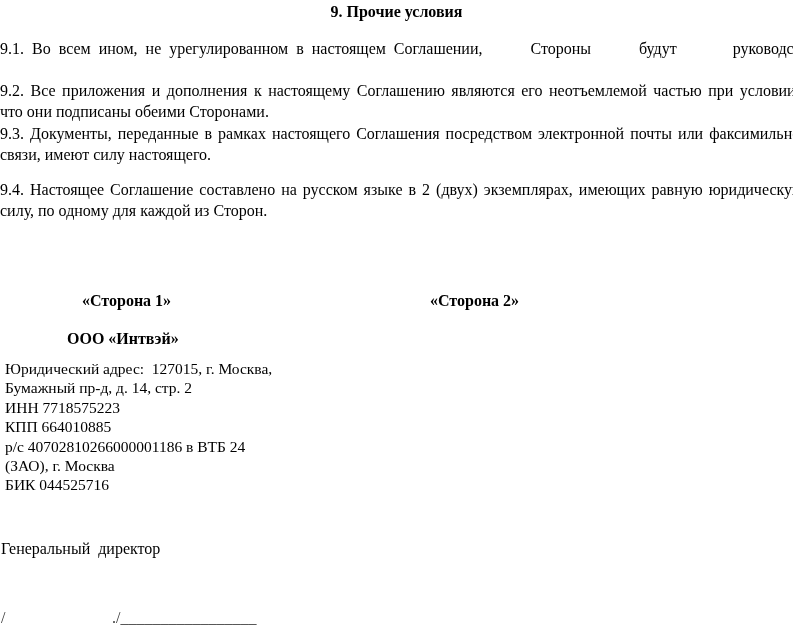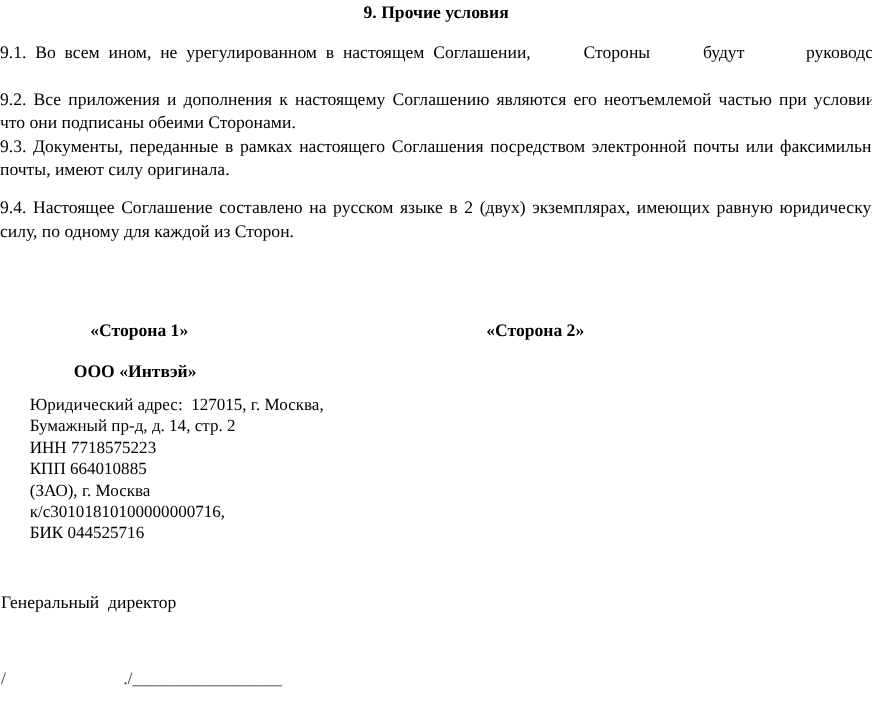--- a/index.html
+++ b/index.html
@@ -61,7 +61,7 @@
   <div class="ln" style="top:103px">что они подписаны обеими Сторонами.</div>
 
   <div class="ln sp3" style="top:125px">9.3. Документы, переданные в рамках настоящего Соглашения посредством электронной почты или факсимильной</div>
-  <div class="ln" style="top:146px">почты, имеют силу оригинала.</div>
+  <div class="ln" style="top:146px">связи, имеют силу настоящего.</div>
 
   <div class="ln sp3" style="top:181px">9.4. Настоящее Соглашение составлено на русском языке в 2 (двух) экземплярах, имеющих равную юридическую</div>
   <div class="ln" style="top:202px">силу, по одному для каждой из Сторон.</div>

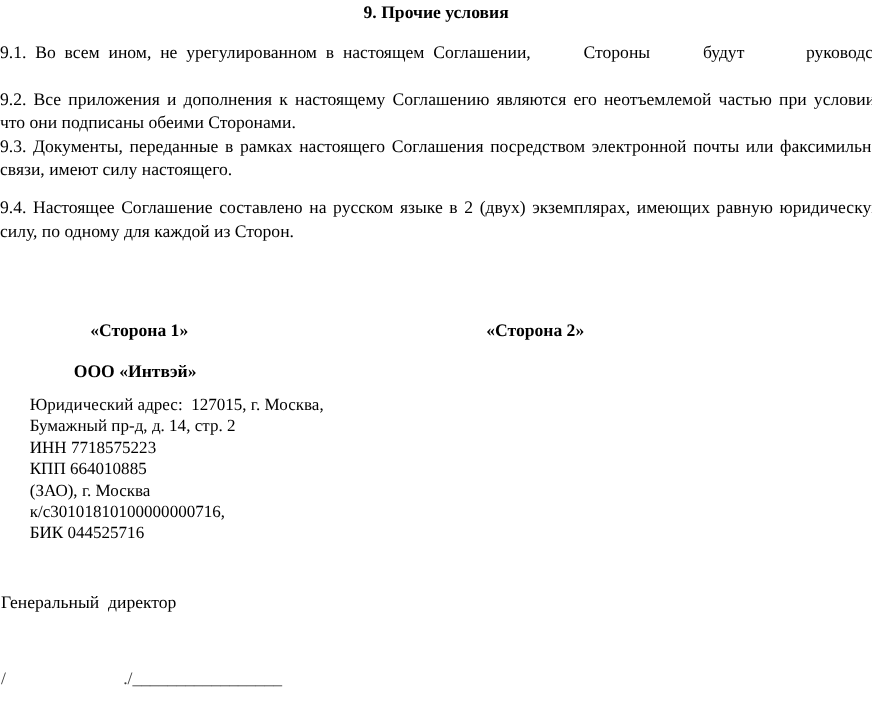--- a/index.html
+++ b/index.html
@@ -68,7 +68,7 @@
 
 
   <div class="abs bold" style="top:292px; left:82px">«Сторона 1»</div>
-  <div class="abs bold" style="top:292px; left:442px">«Сторона 2»</div>
+  <div class="abs bold" style="top:292px; left:430px">«Сторона 2»</div>
 
   <div class="abs bold" style="top:330px; left:67px">ООО «Интвэй»</div>
 

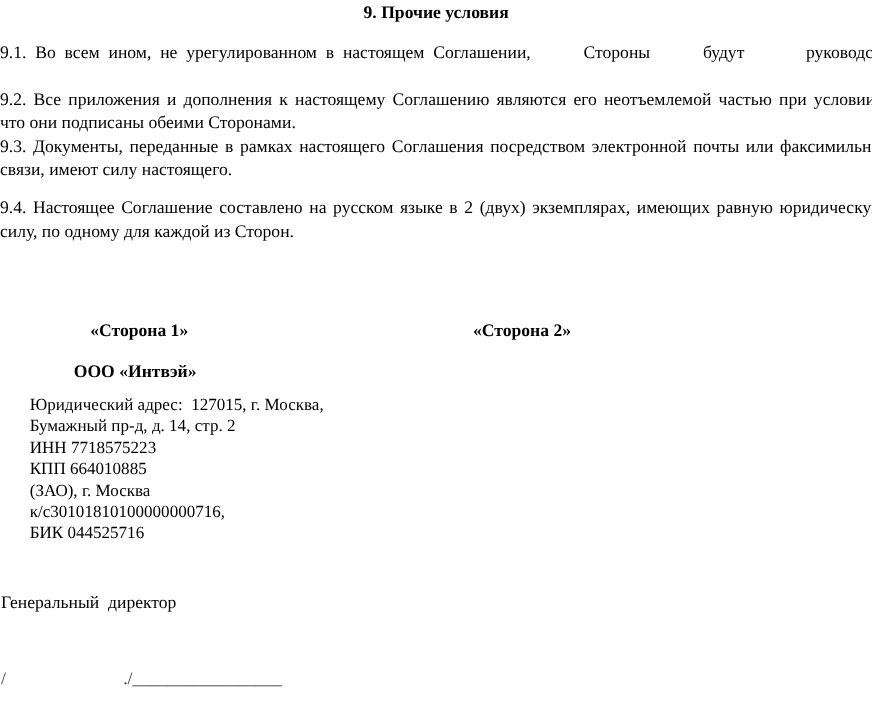--- a/index.html
+++ b/index.html
@@ -45,7 +45,7 @@
     font-size: 15.5px;
     line-height: 19.4px;
   }
-  .req .rln { white-space: pre; margin-left: 22px; }
+  .req .rln { white-space: pre; }
   .sig { color: #3a3a3a; }
 </style>
 </head>

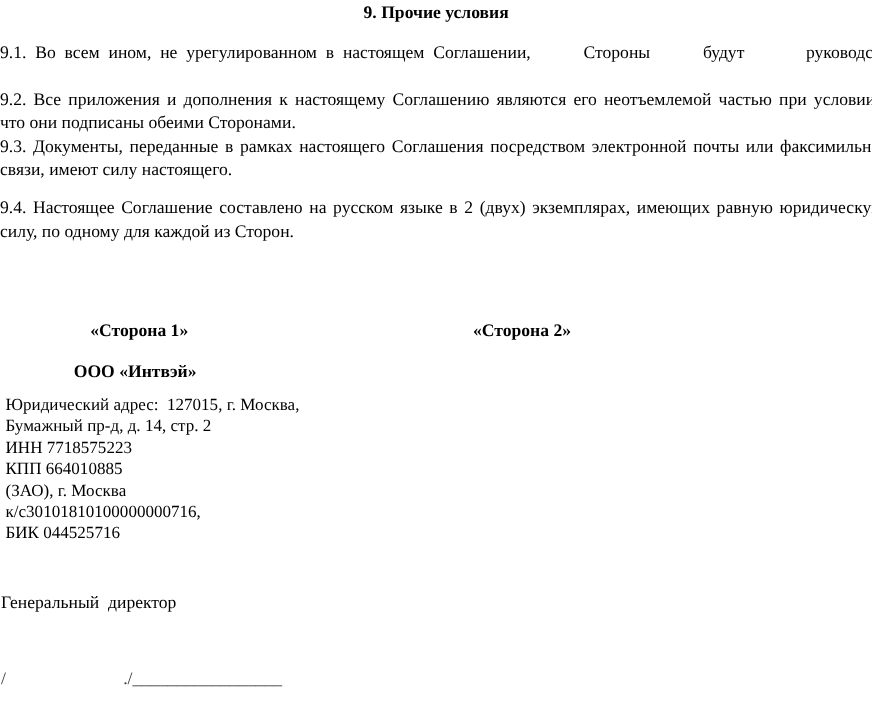--- a/index.html
+++ b/index.html
@@ -77,6 +77,7 @@
     <div class="rln">Бумажный пр-д, д. 14, стр. 2</div>
     <div class="rln">ИНН 7718575223</div>
     <div class="rln">КПП 664010885</div>
+    <div class="rln">р/с 40702810266000001186 в ВТБ 24</div>
     <div class="rln">(ЗАО), г. Москва</div>
     <div class="rln">к/с30101810100000000716,</div>
     <div class="rln">БИК 044525716</div>

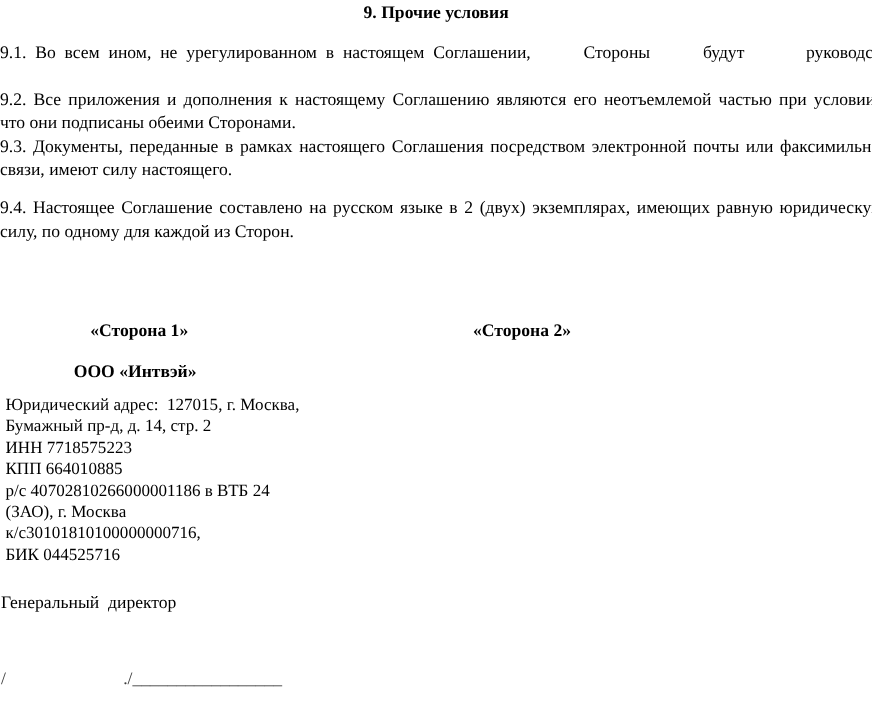--- a/index.html
+++ b/index.html
@@ -79,7 +79,6 @@
     <div class="rln">КПП 664010885</div>
     <div class="rln">р/с 40702810266000001186 в ВТБ 24</div>
     <div class="rln">(ЗАО), г. Москва</div>
-    <div class="rln">к/с30101810100000000716,</div>
     <div class="rln">БИК 044525716</div>
   </div>
 

